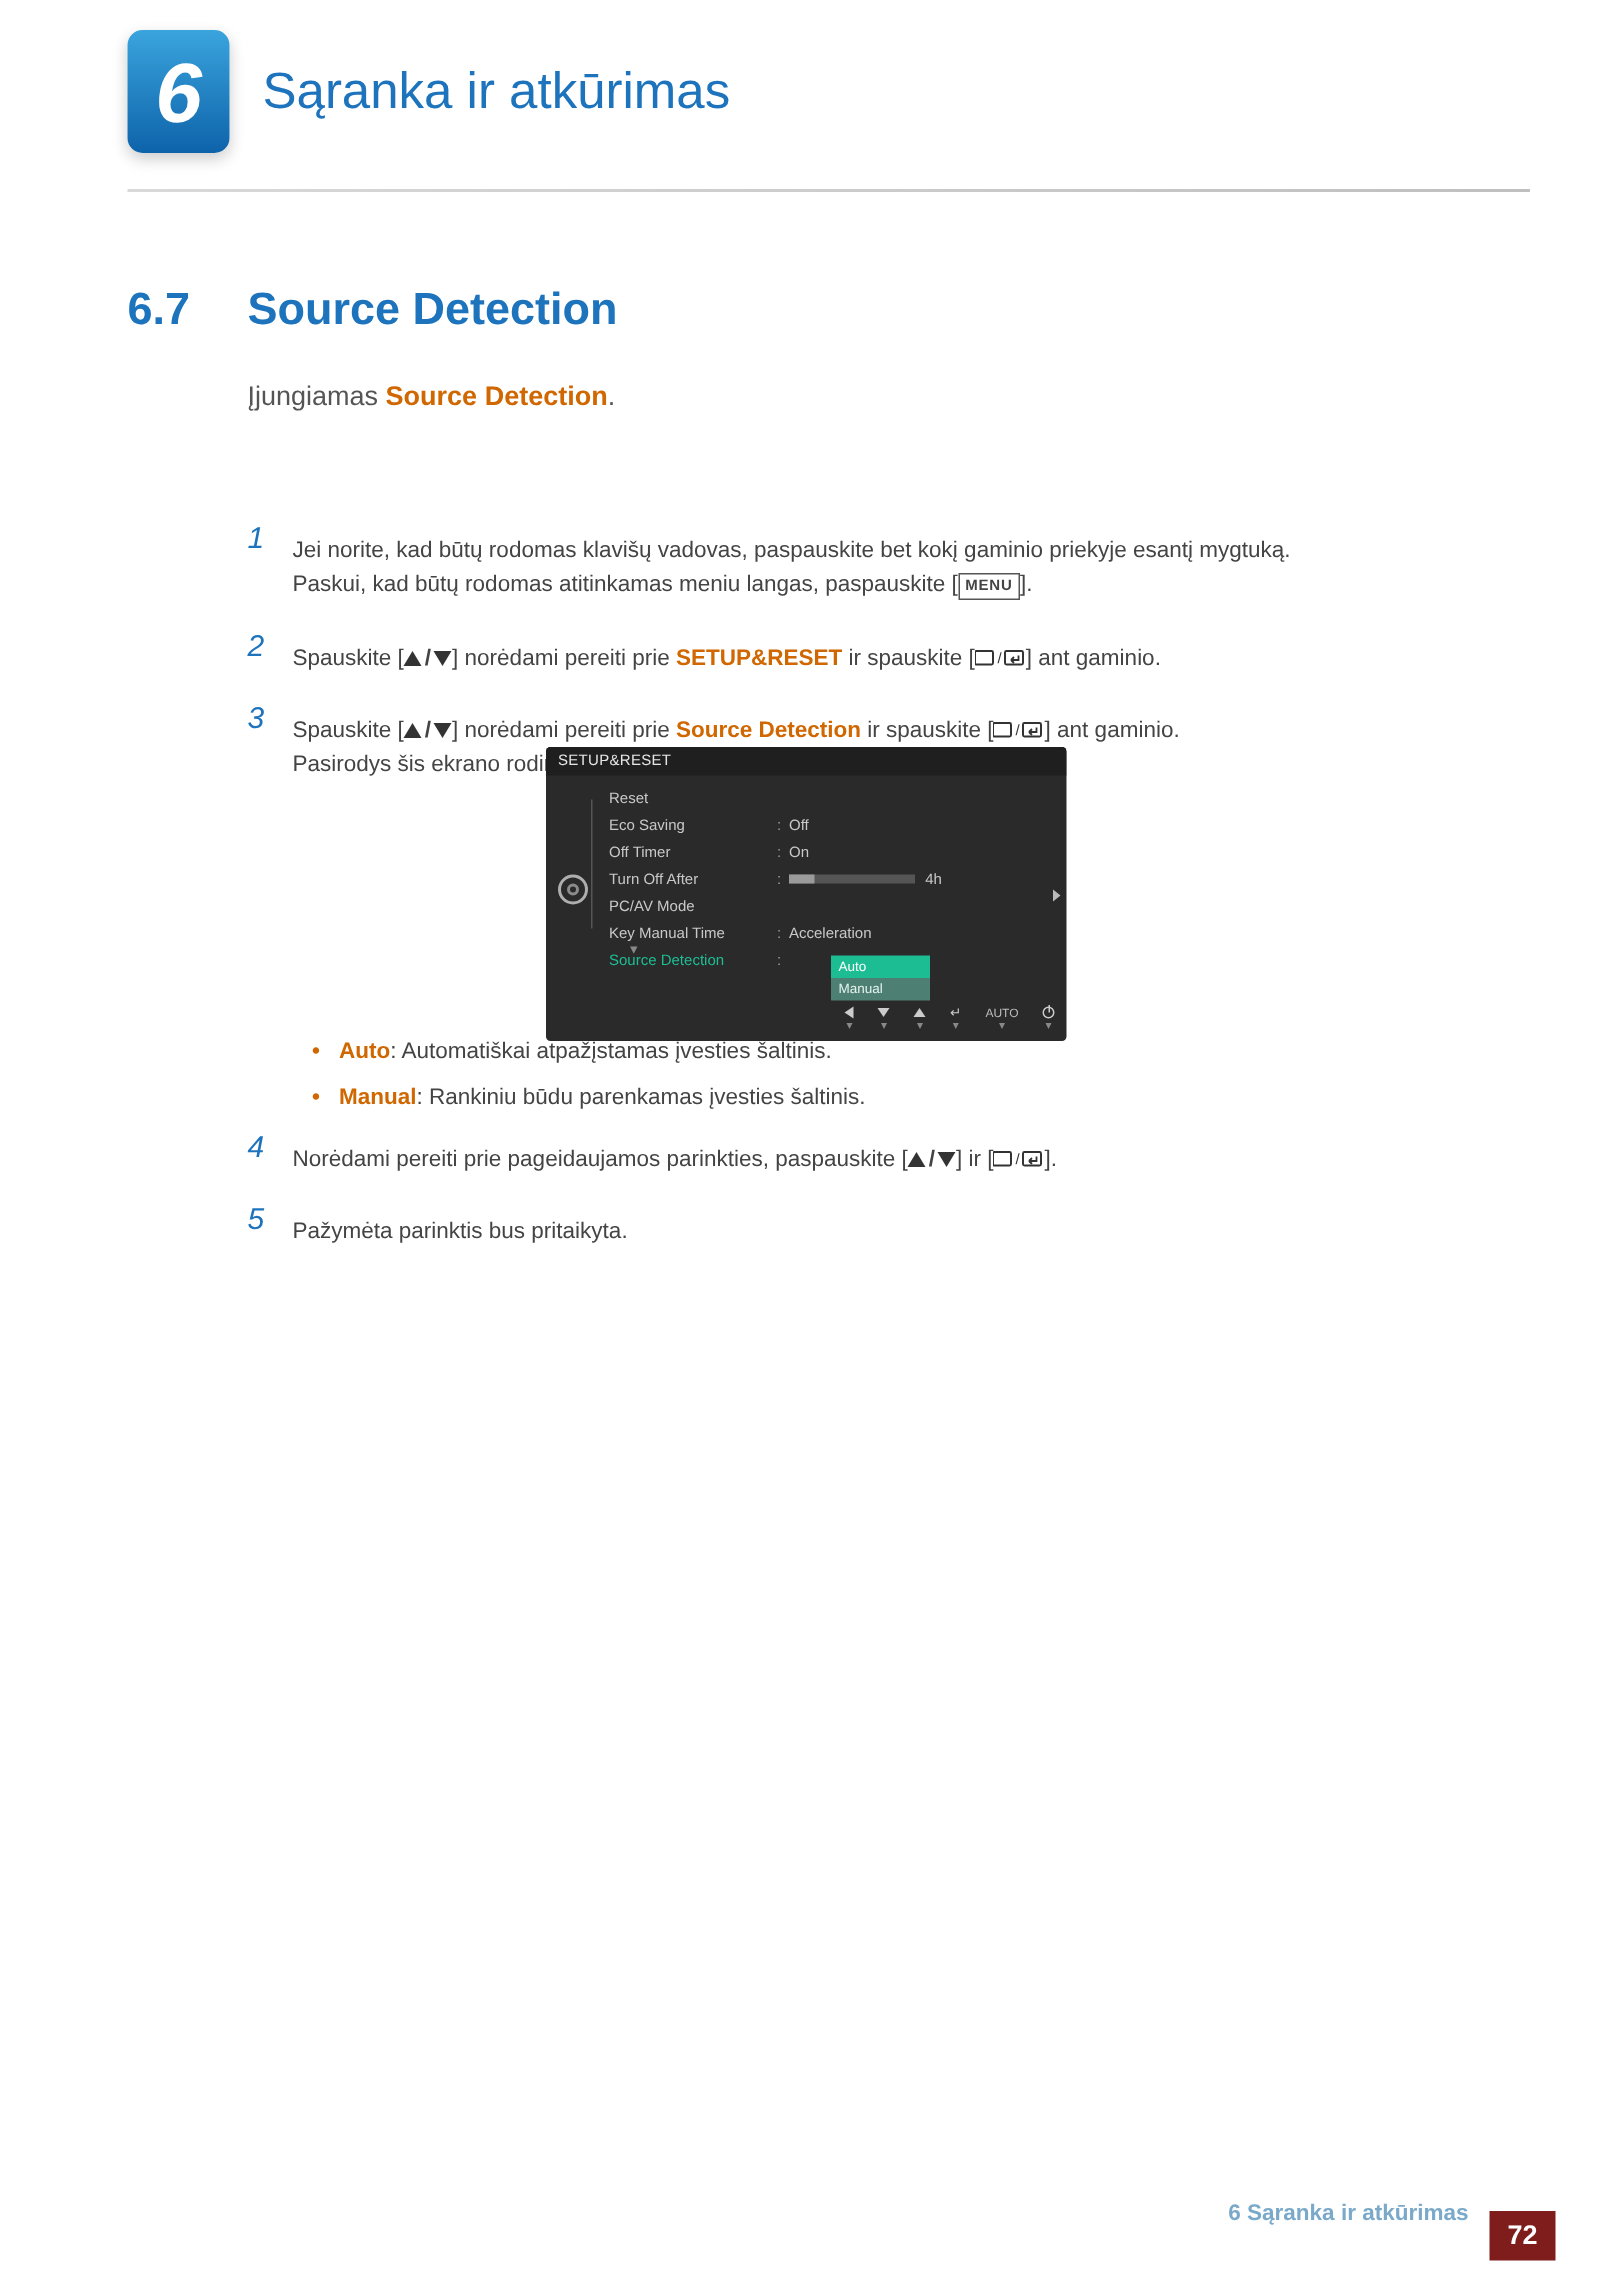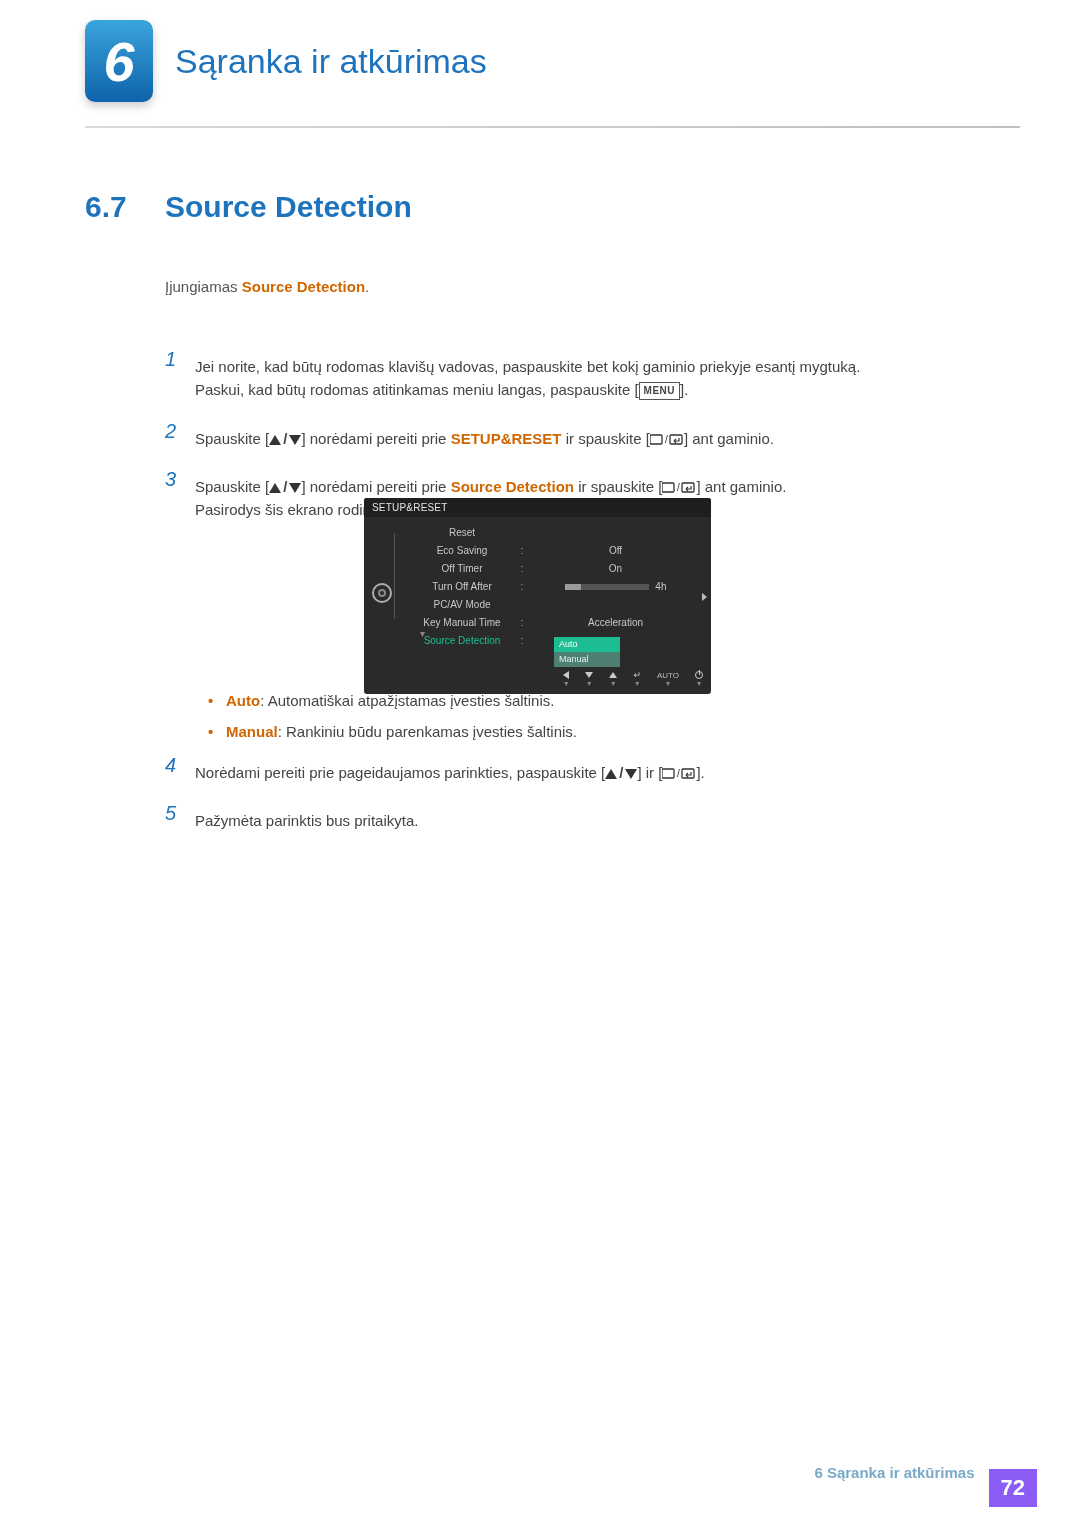--- a/index.html
+++ b/index.html
@@ -15,7 +15,7 @@
   .sec-num { color: #1d74bd; font-size: 30px; font-weight: 700; width: 80px; }
   .sec-title { color: #1d74bd; font-size: 30px; font-weight: 700; }
 
-  .intro { position: absolute; top: 254px; left: 165px; font-size: 15px; color: #555; margin-top: 24px; }
+  .intro { position: absolute; top: 254px; left: 165px; font-size: 18px; color: #555; }
   .intro .orange { color: #d06700; font-weight: 700; }
 
   .subsec { position: absolute; top: 300px; left: 165px; color: #1d74bd; font-size: 19px; font-weight: 700; }

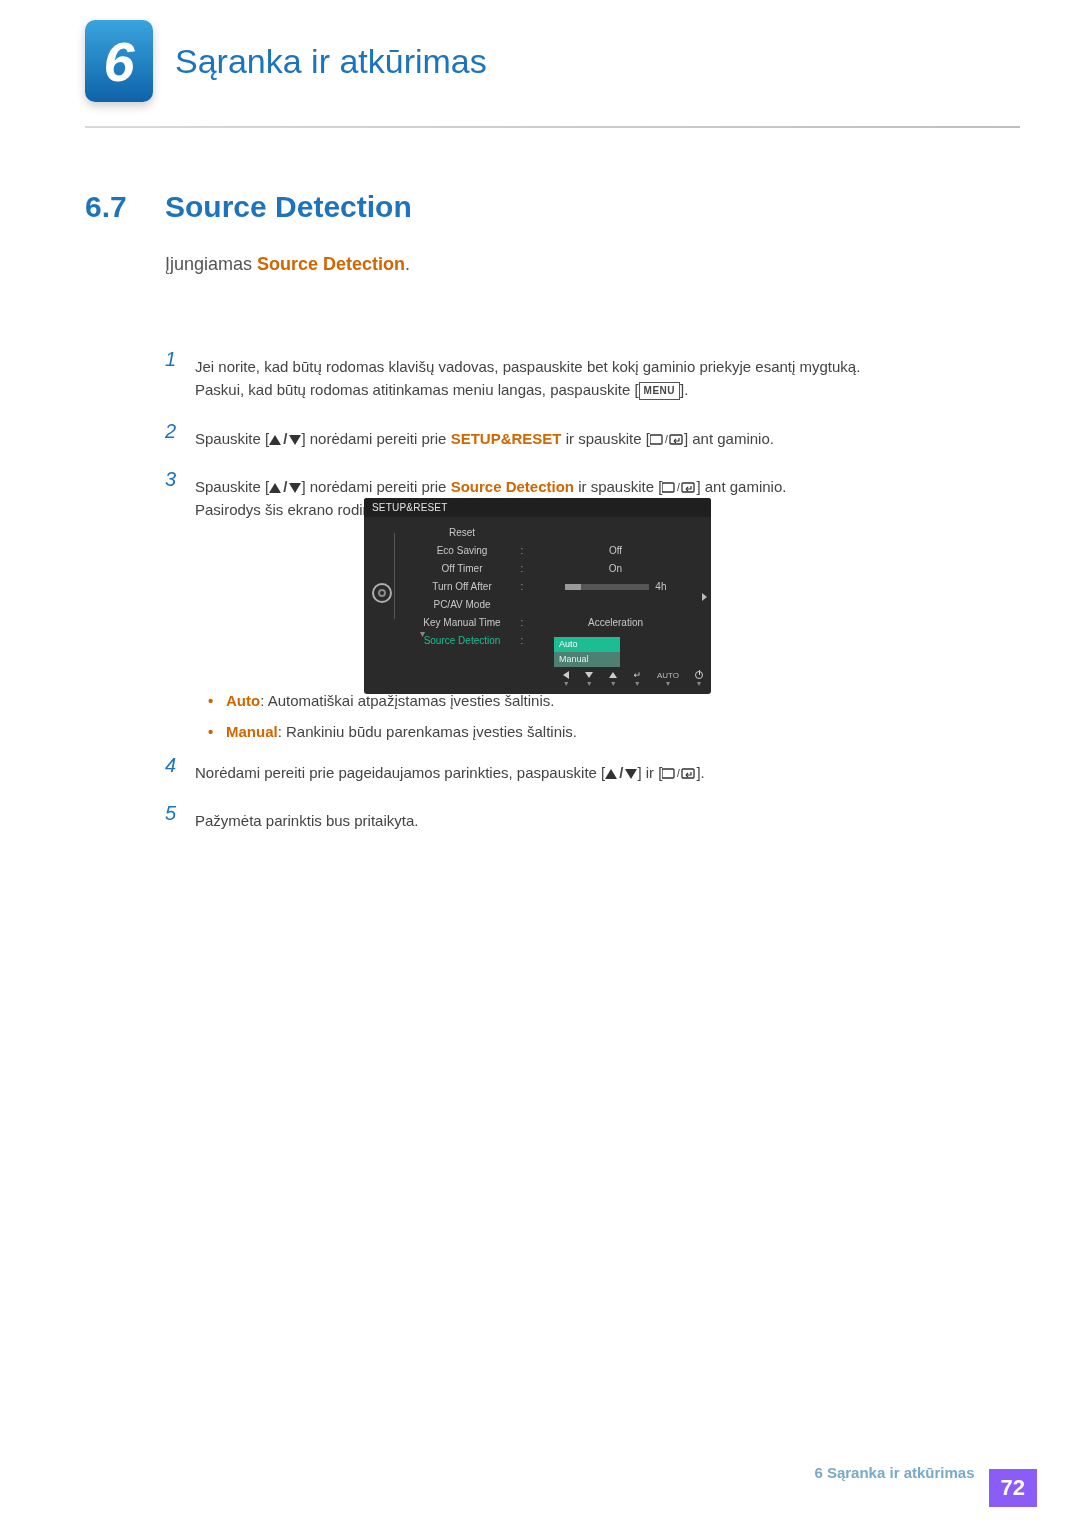--- a/index.html
+++ b/index.html
@@ -35,7 +35,7 @@
   .osd { position: absolute; top: 498px; left: 364px; width: 347px; background: #2a2a2a; border-radius: 3px; overflow: hidden; font-size: 10px; color: #c8c8c8; }
   .osd-title { background: #1f1f1f; padding: 4px 8px; font-size: 10px; color: #e5e5e5; letter-spacing: .2px; }
   .osd-body { padding: 6px 6px 4px 6px; position: relative; }
-  .osd-row { display: flex; align-items: center; height: 18px; padding-left: 36px; text-align: center; }
+  .osd-row { display: flex; align-items: center; height: 18px; padding-left: 36px; }
   .osd-row .lbl { width: 112px; }
   .osd-row .colon { width: 8px; color: #9d9d9d; }
   .osd-row .val { flex: 1; }

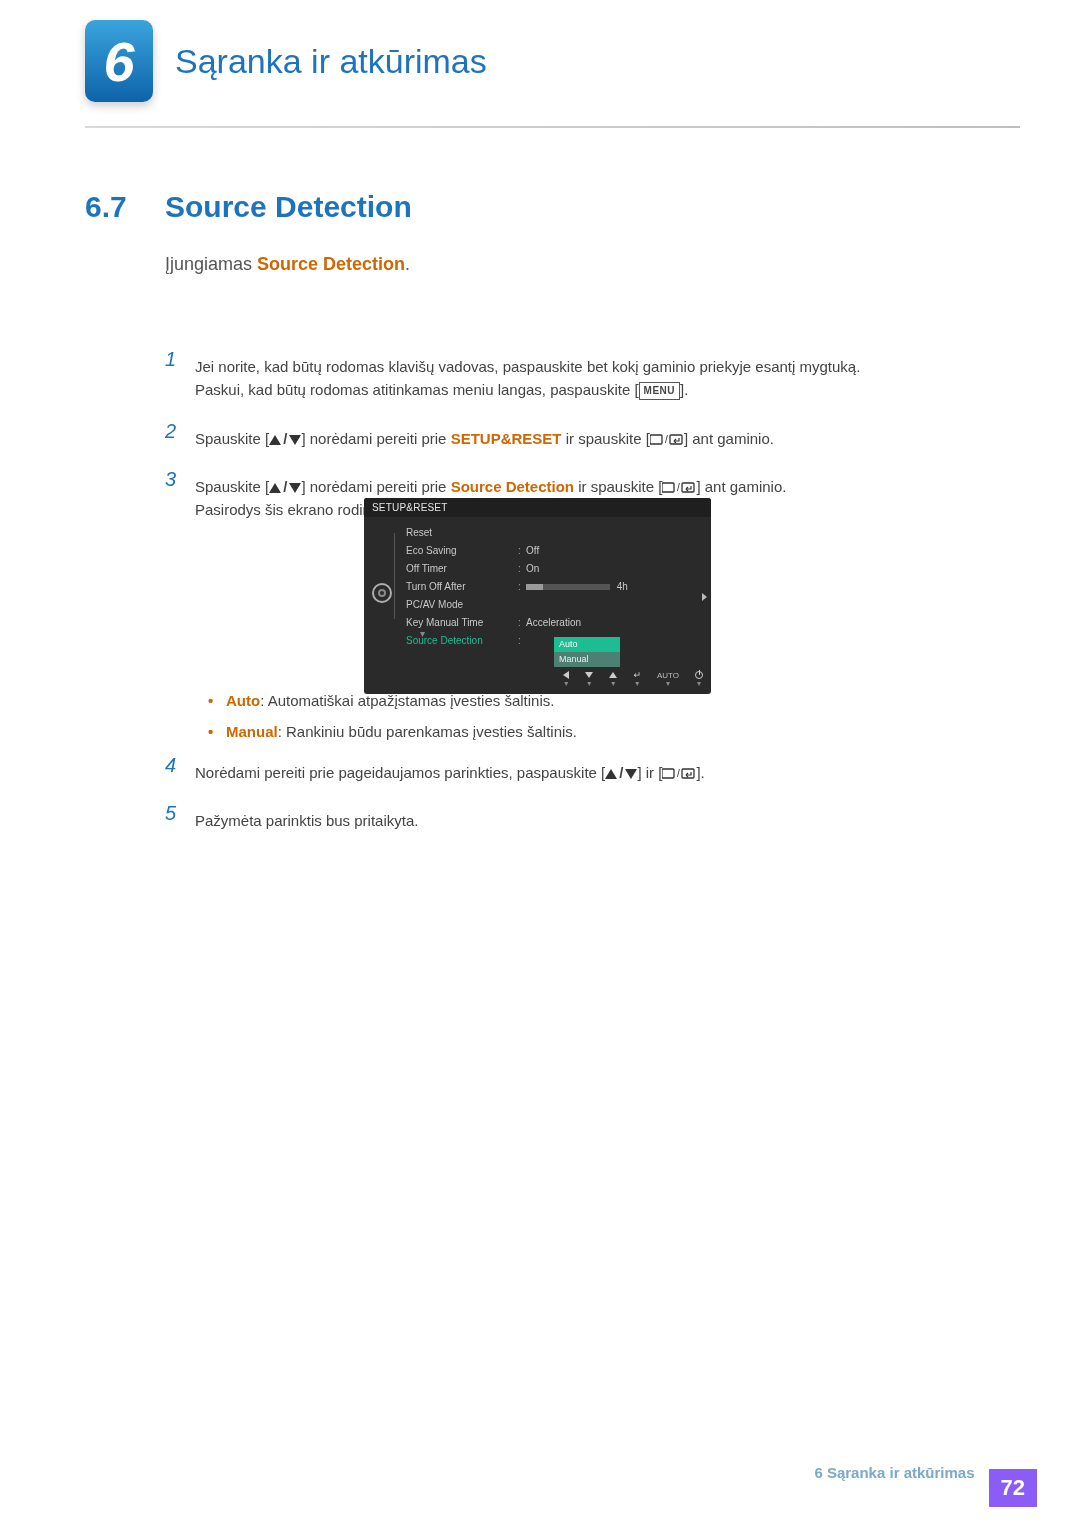--- a/index.html
+++ b/index.html
@@ -73,7 +73,7 @@
 
   .footer { position: absolute; bottom: 20px; right: 43px; display: flex; align-items: center; gap: 14px; }
   .footer .txt { color: #7aa9c9; font-size: 15px; font-weight: 700; }
-  .footer .pg { background: #8b5cf6; color: #fff; font-weight: 700; font-size: 22px; padding: 6px 12px; margin-top: 31px; }
+  .footer .pg { background: #7f1d1d; color: #fff; font-weight: 700; font-size: 18px; padding: 6px 12px; margin-top: 31px; }
 
   svg.rect-enter { vertical-align: -2px; }
 </style>

